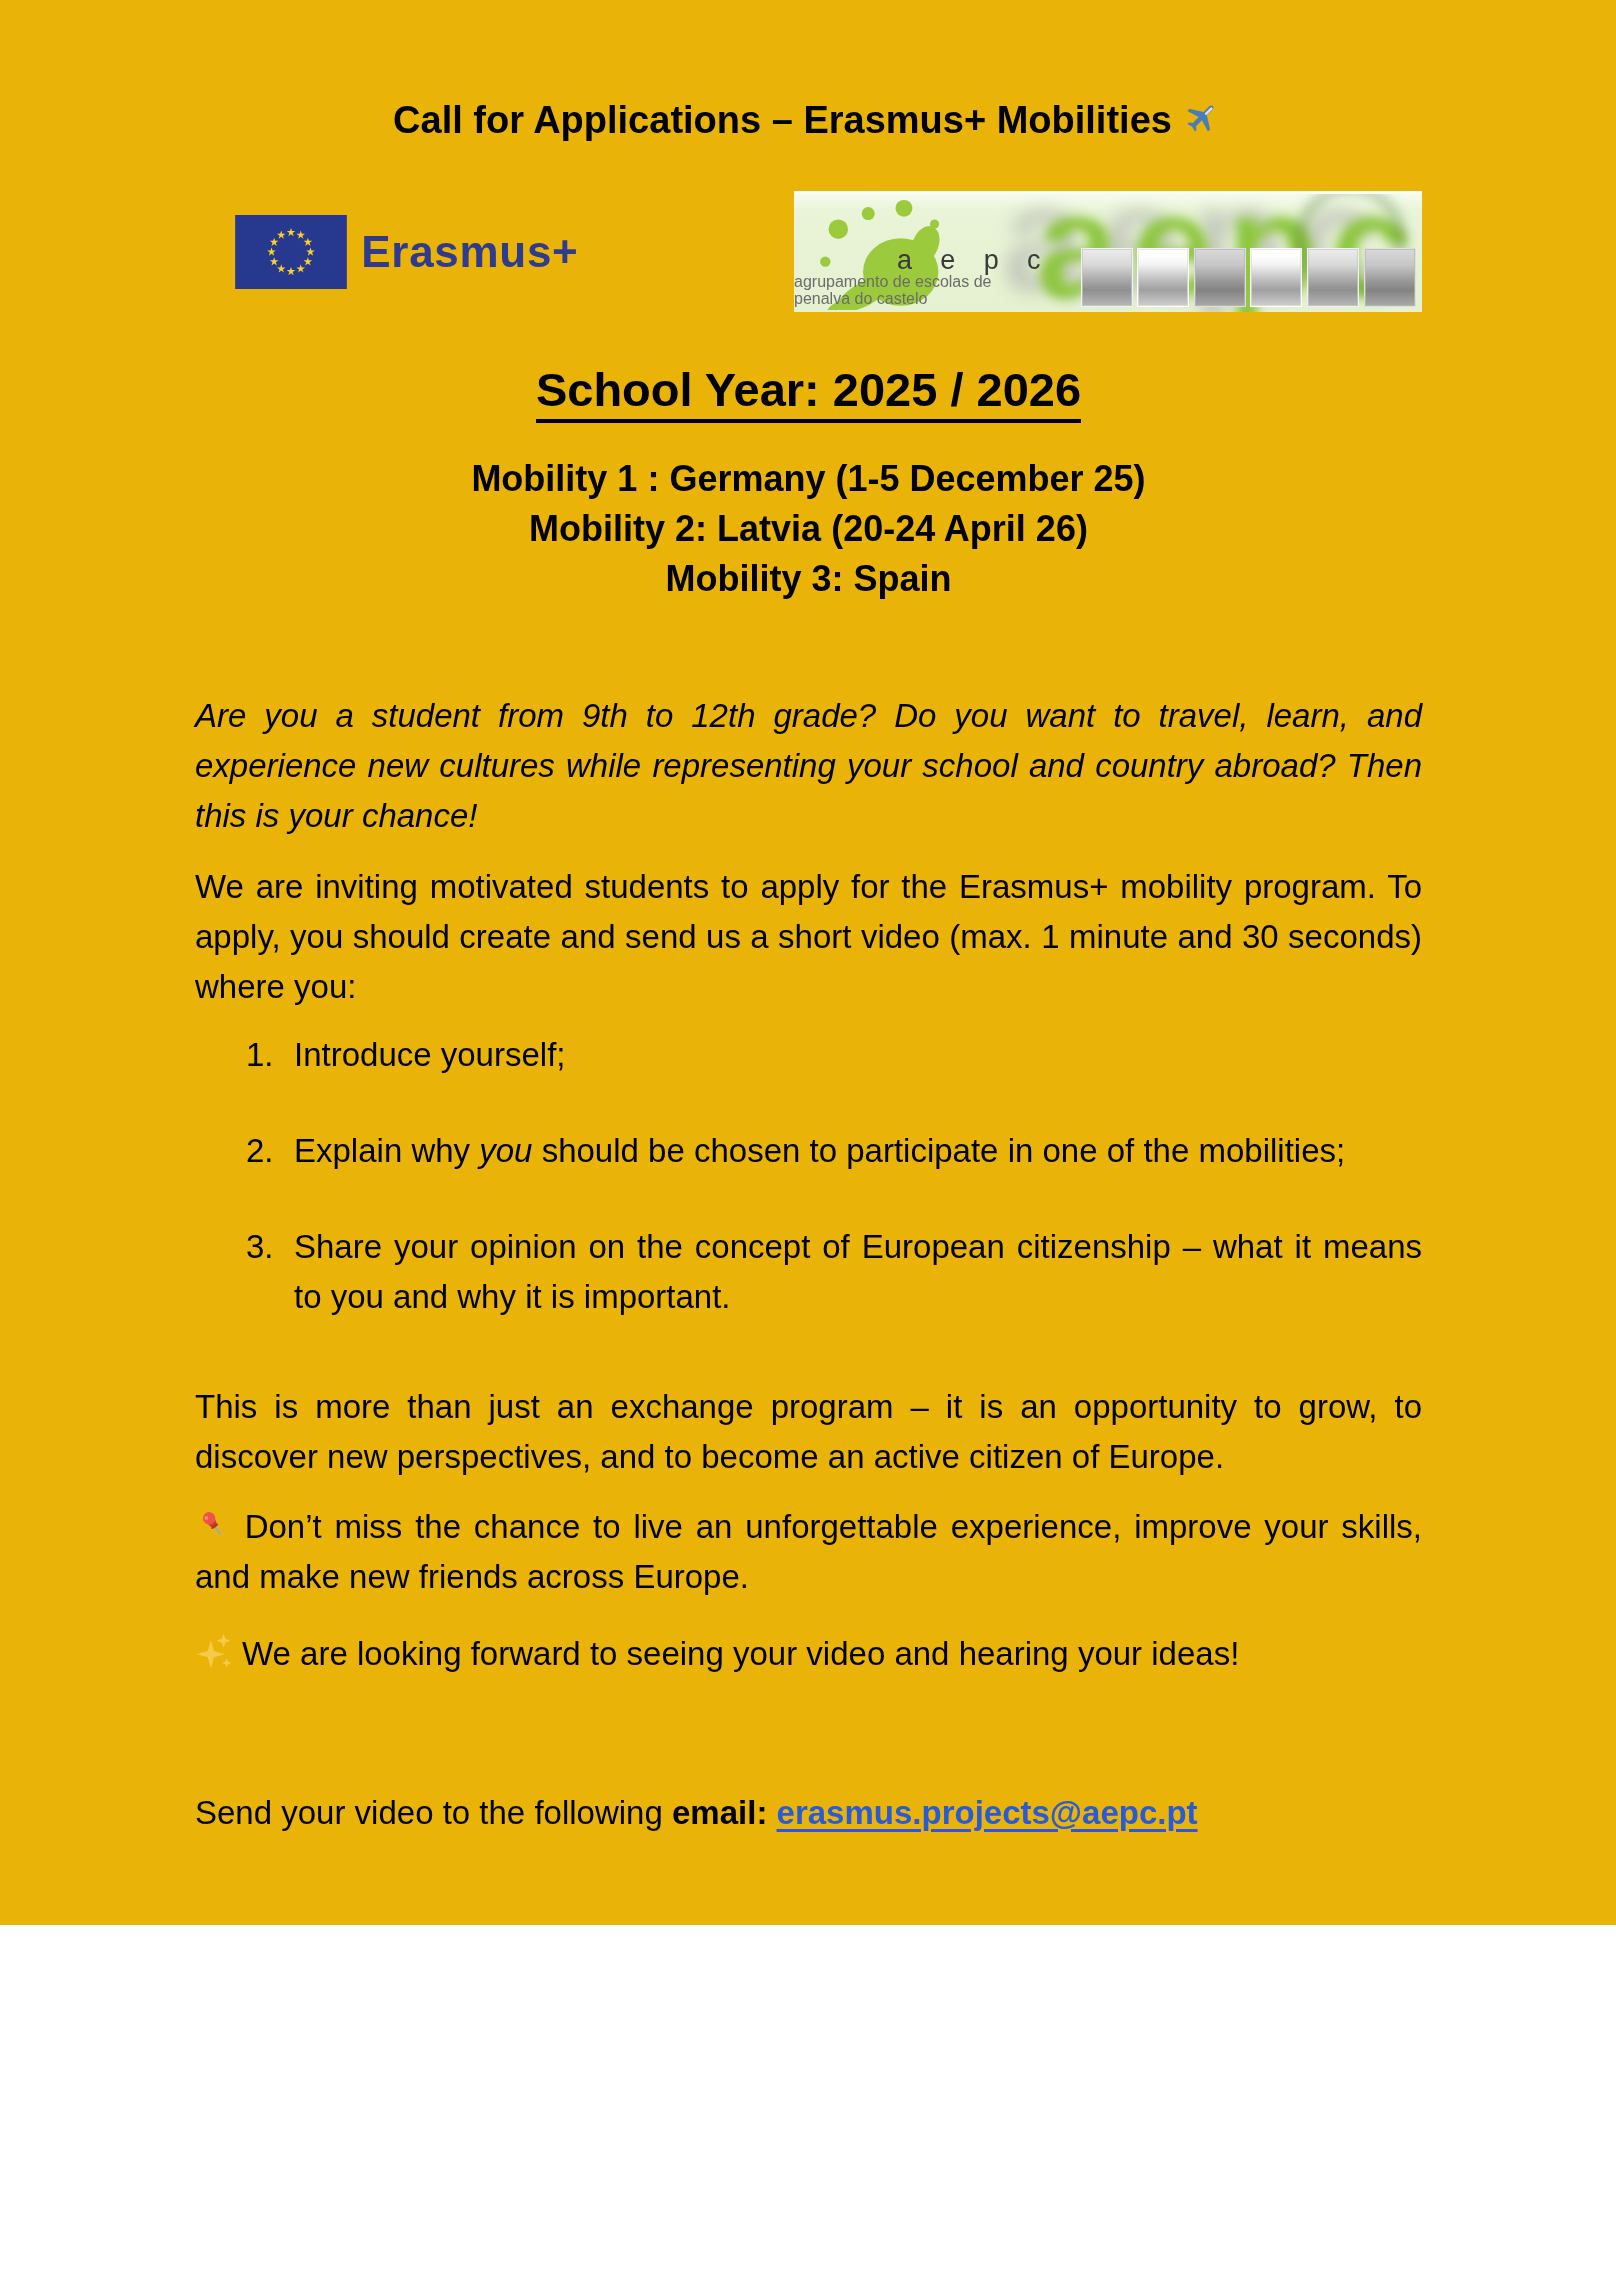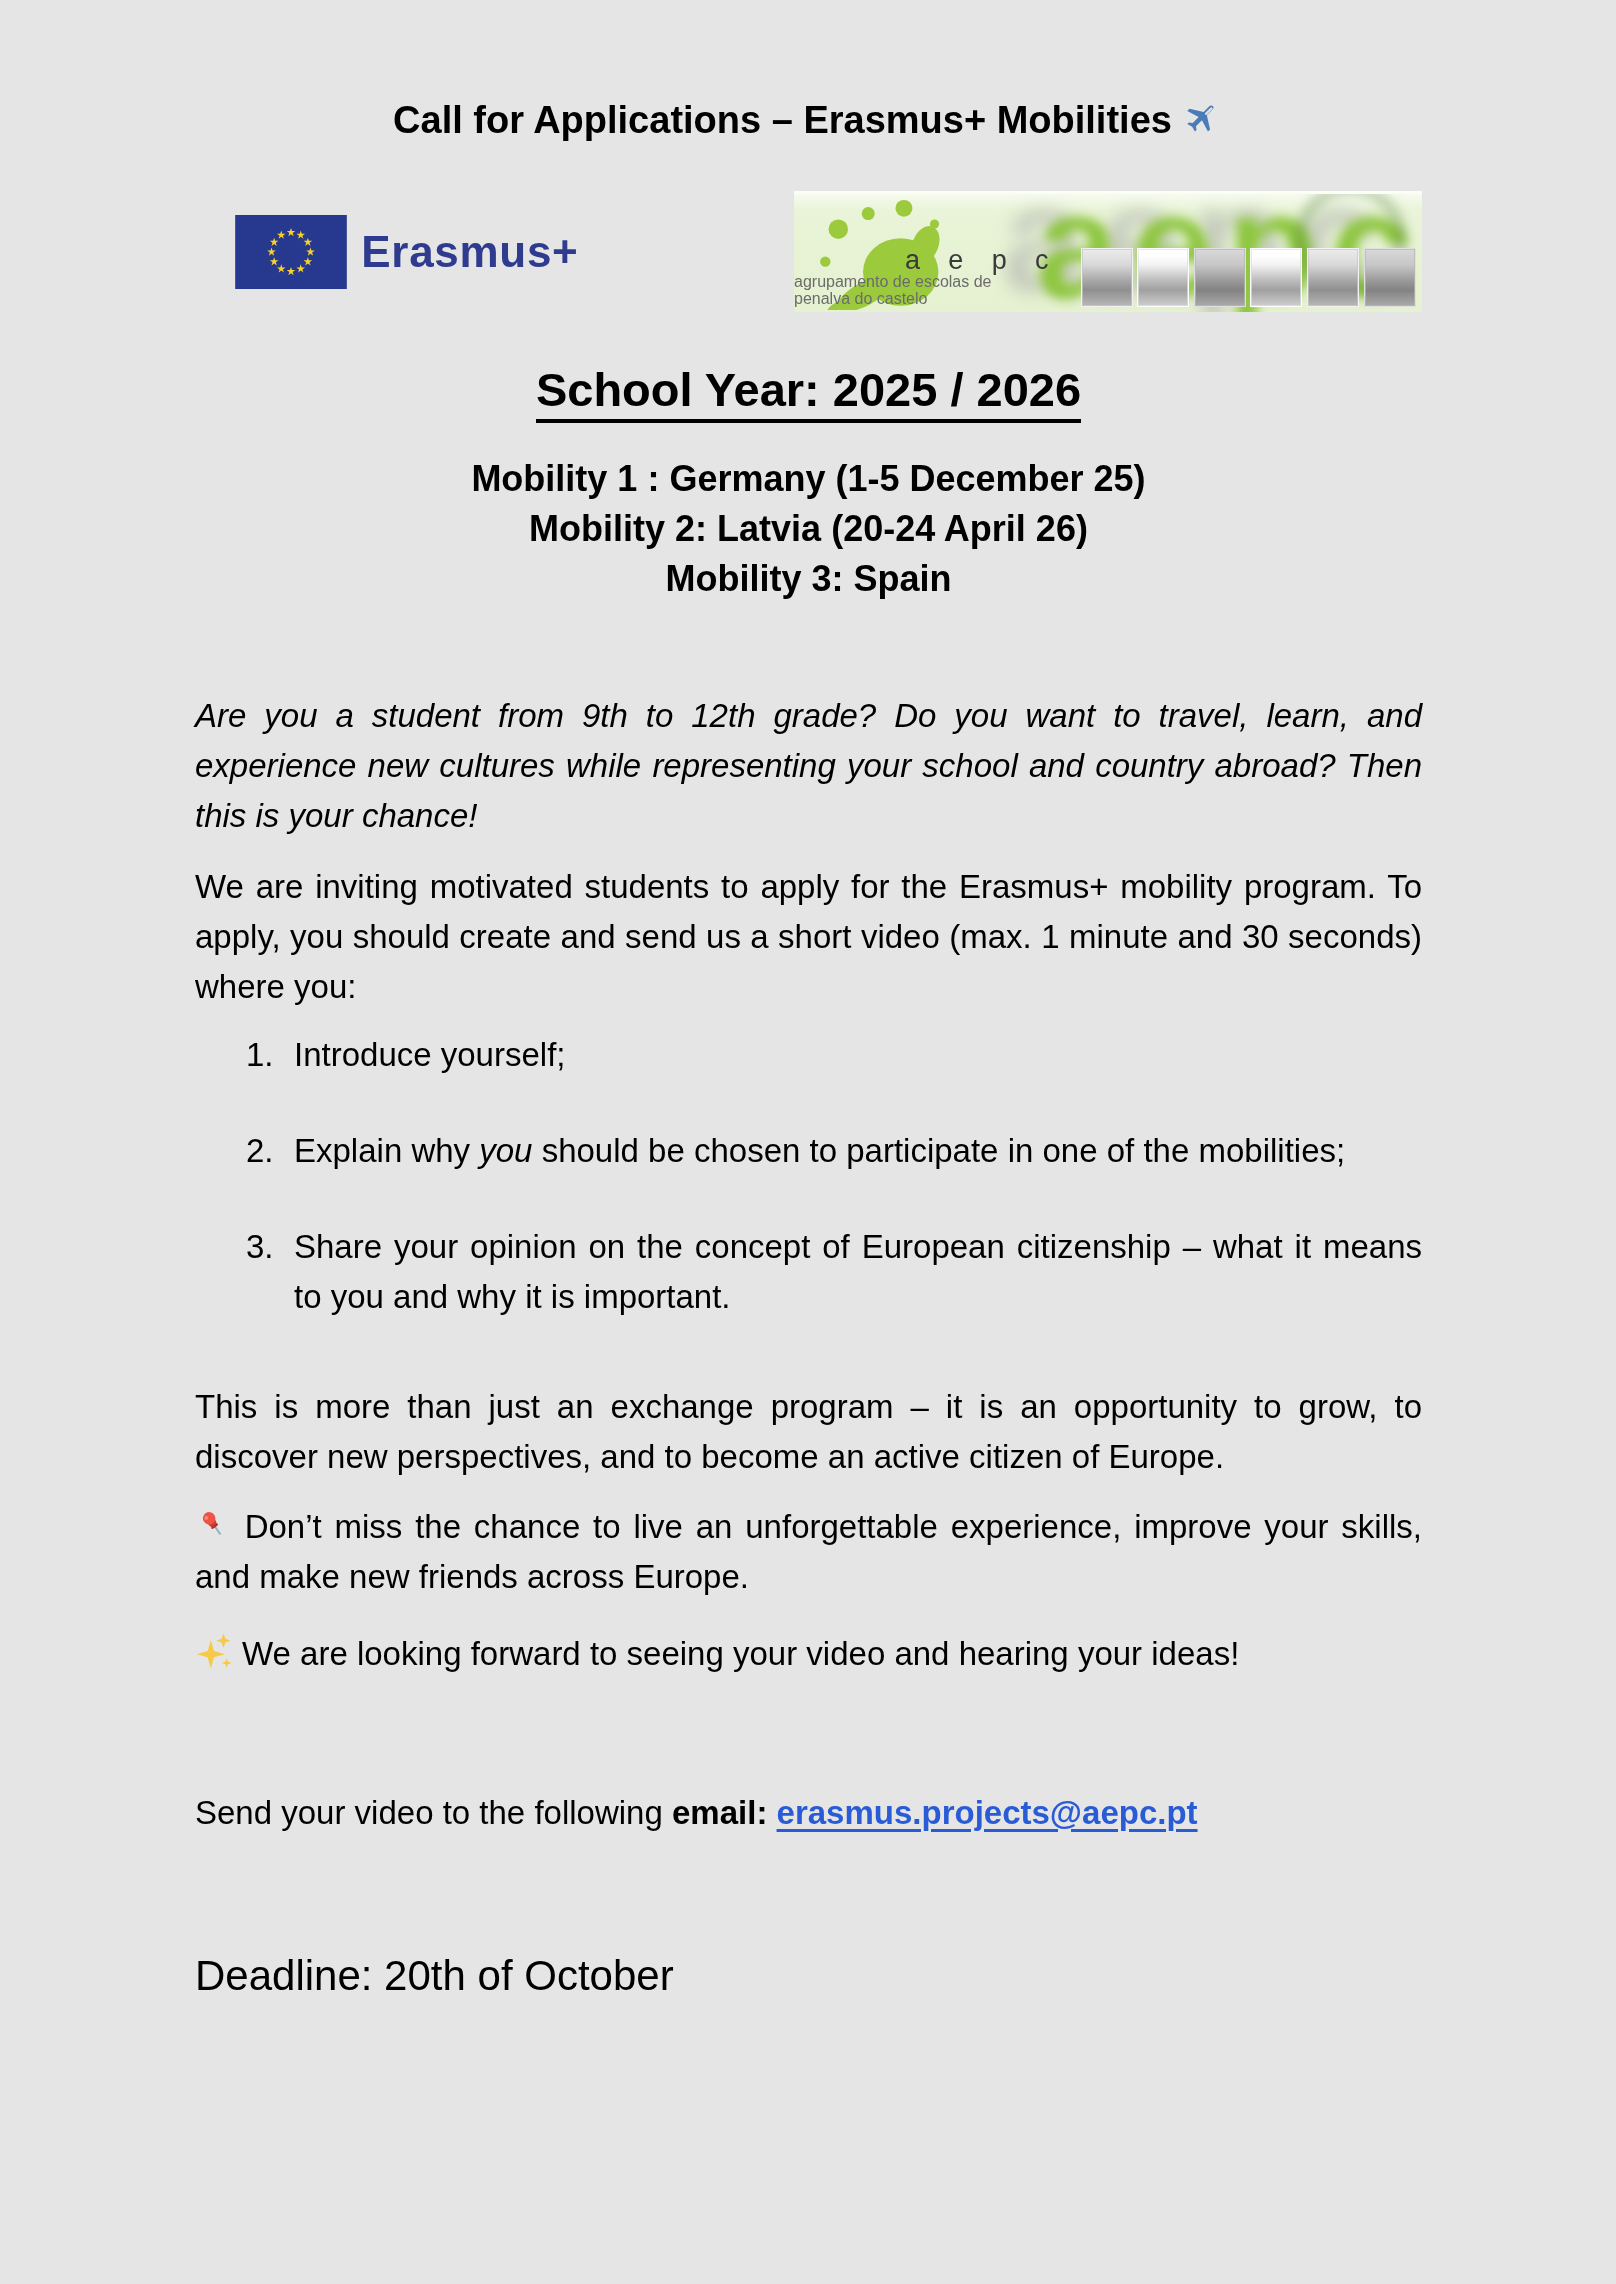--- a/index.html
+++ b/index.html
@@ -5,8 +5,8 @@
   html,body{margin:0;padding:0;background:#ffffff;}
   .page{
     position:relative;
-    width:1617px;height:2284px;
-    background:#e5e5e5;
+    width:1617px;height:1925px;
+    background:#eab308;
     font-family:"Liberation Sans", sans-serif;
     color:#000;
     box-sizing:border-box;

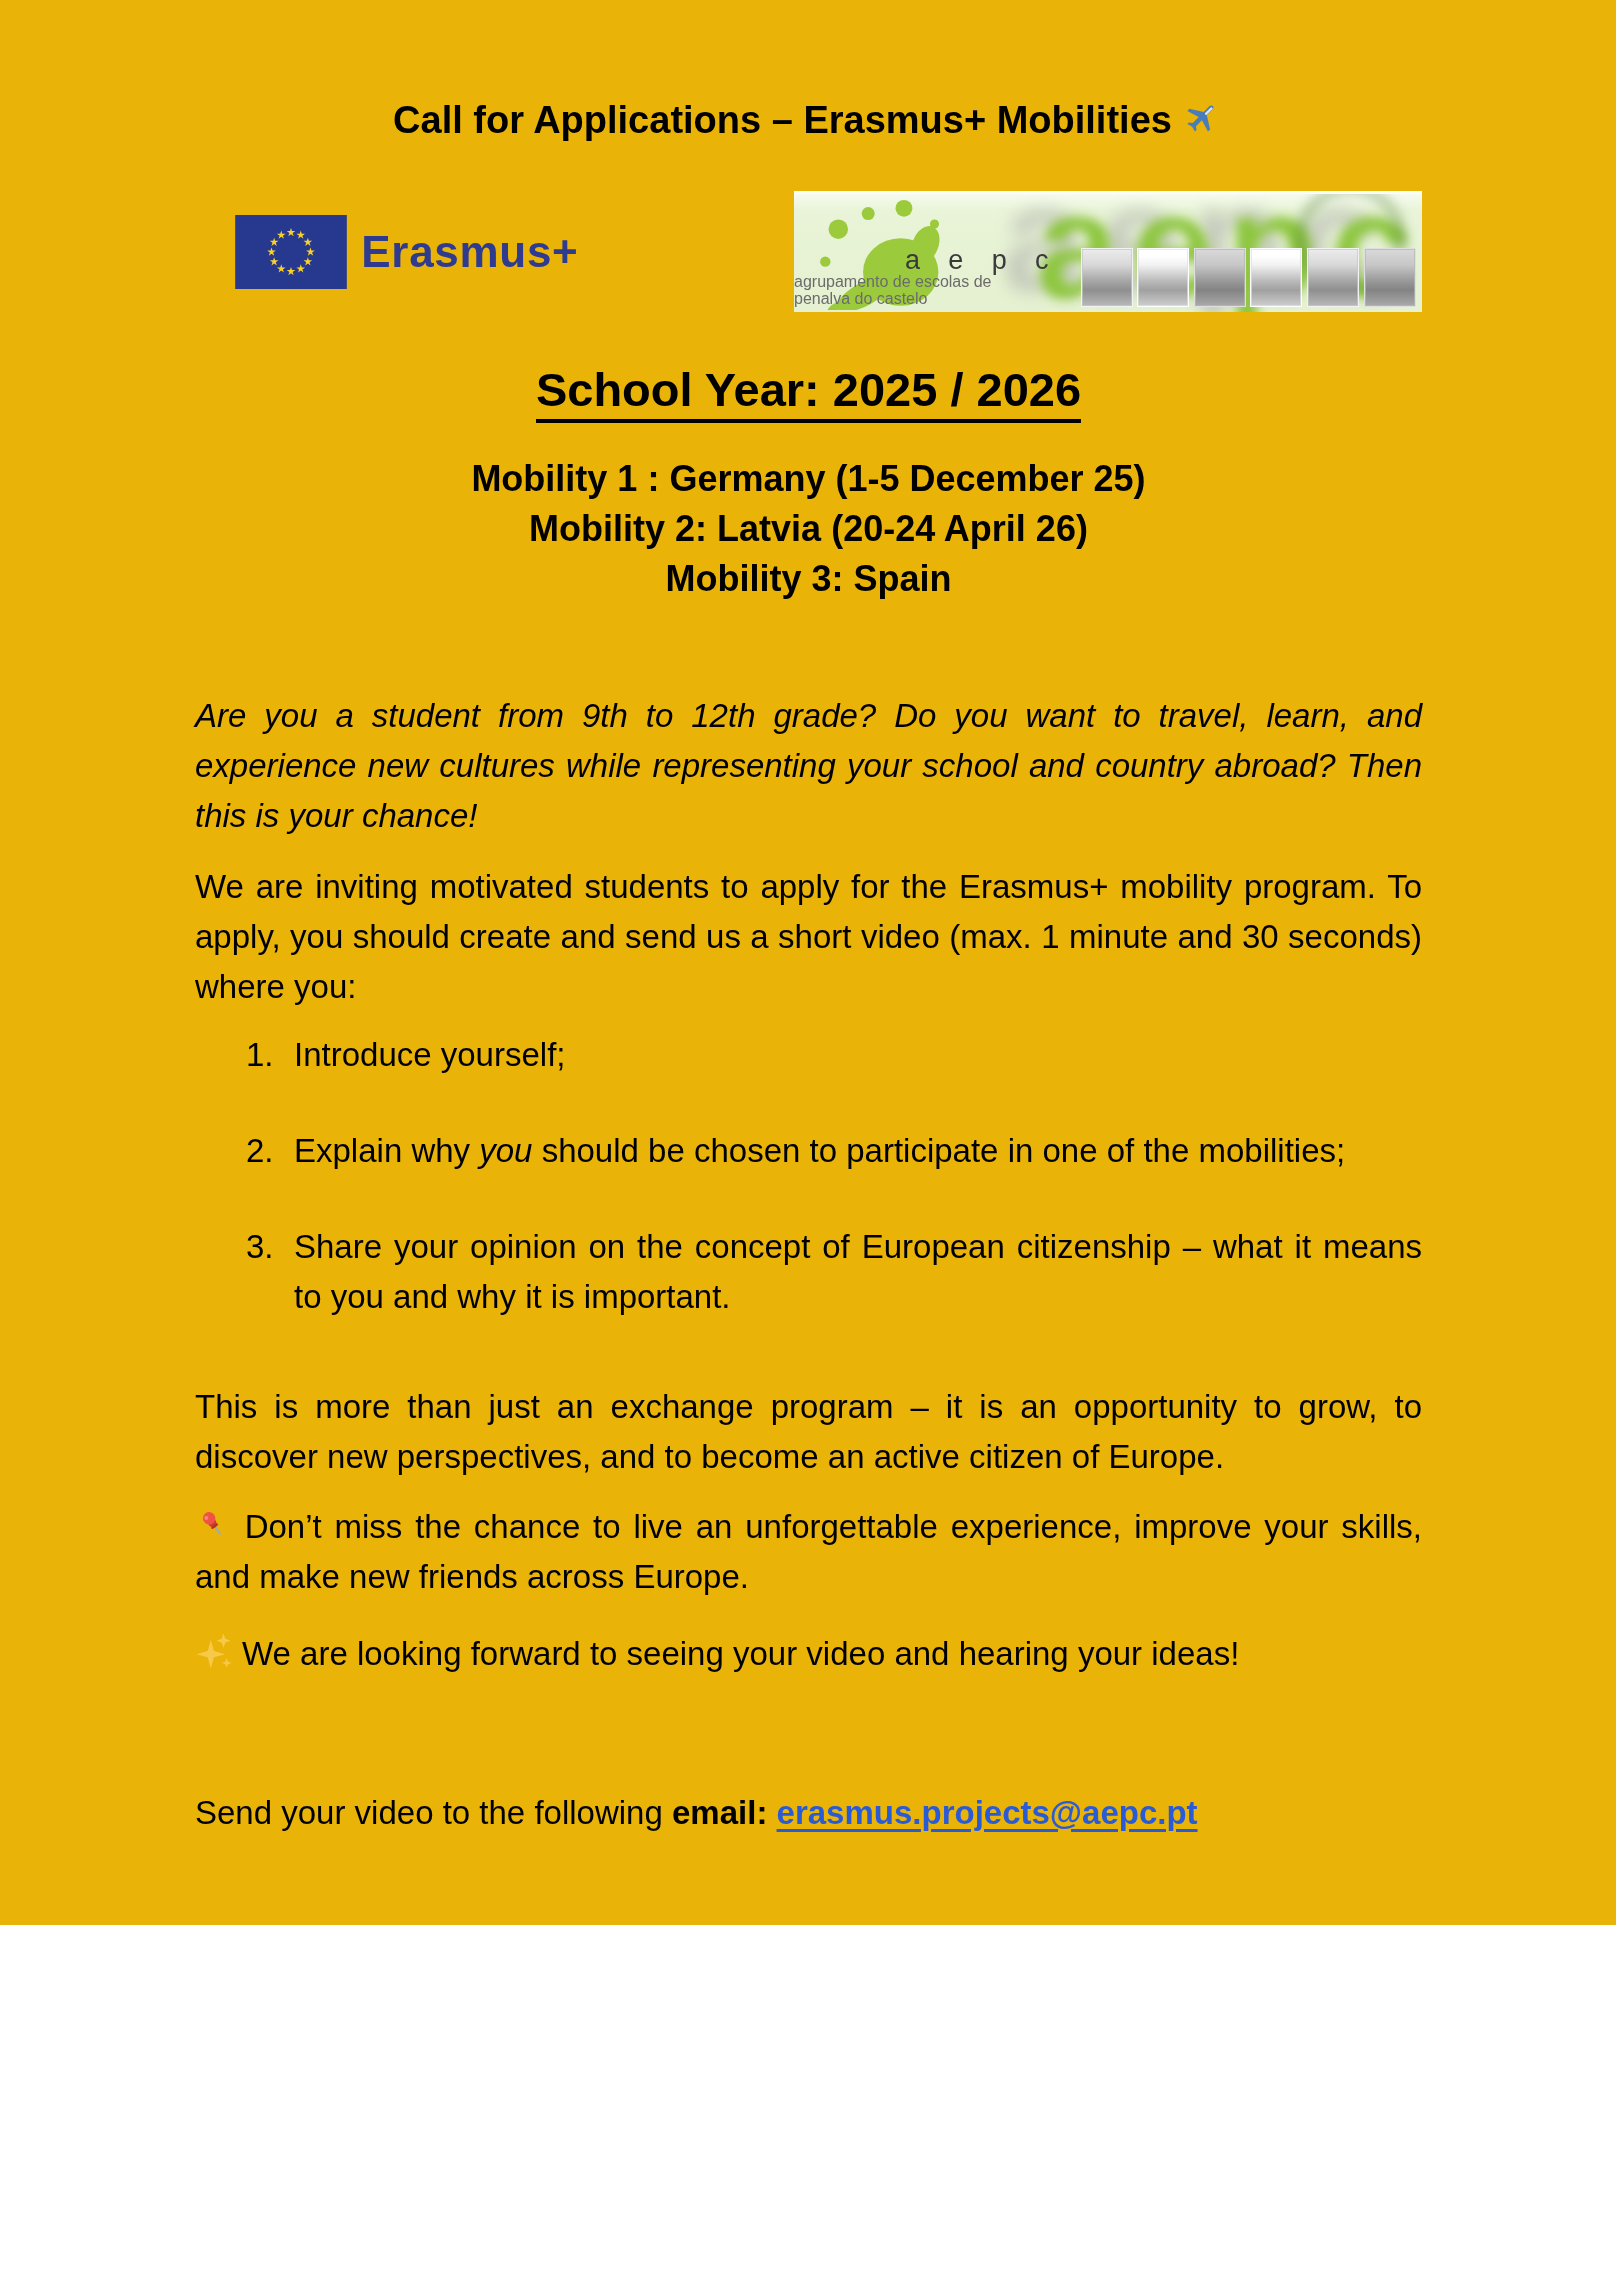--- a/index.html
+++ b/index.html
@@ -53,7 +53,7 @@
   }
   .aepc-splat{position:absolute;left:3.9px;top:5.2px;z-index:3;}
   .aepc-small{
-    position:absolute;left:111px;bottom:36px;z-index:3;
+    position:absolute;left:103px;bottom:36px;z-index:3;
     font-size:27px;letter-spacing:10.4px;color:#3a3a3a;white-space:nowrap;
   }
   .aepc-sub{

